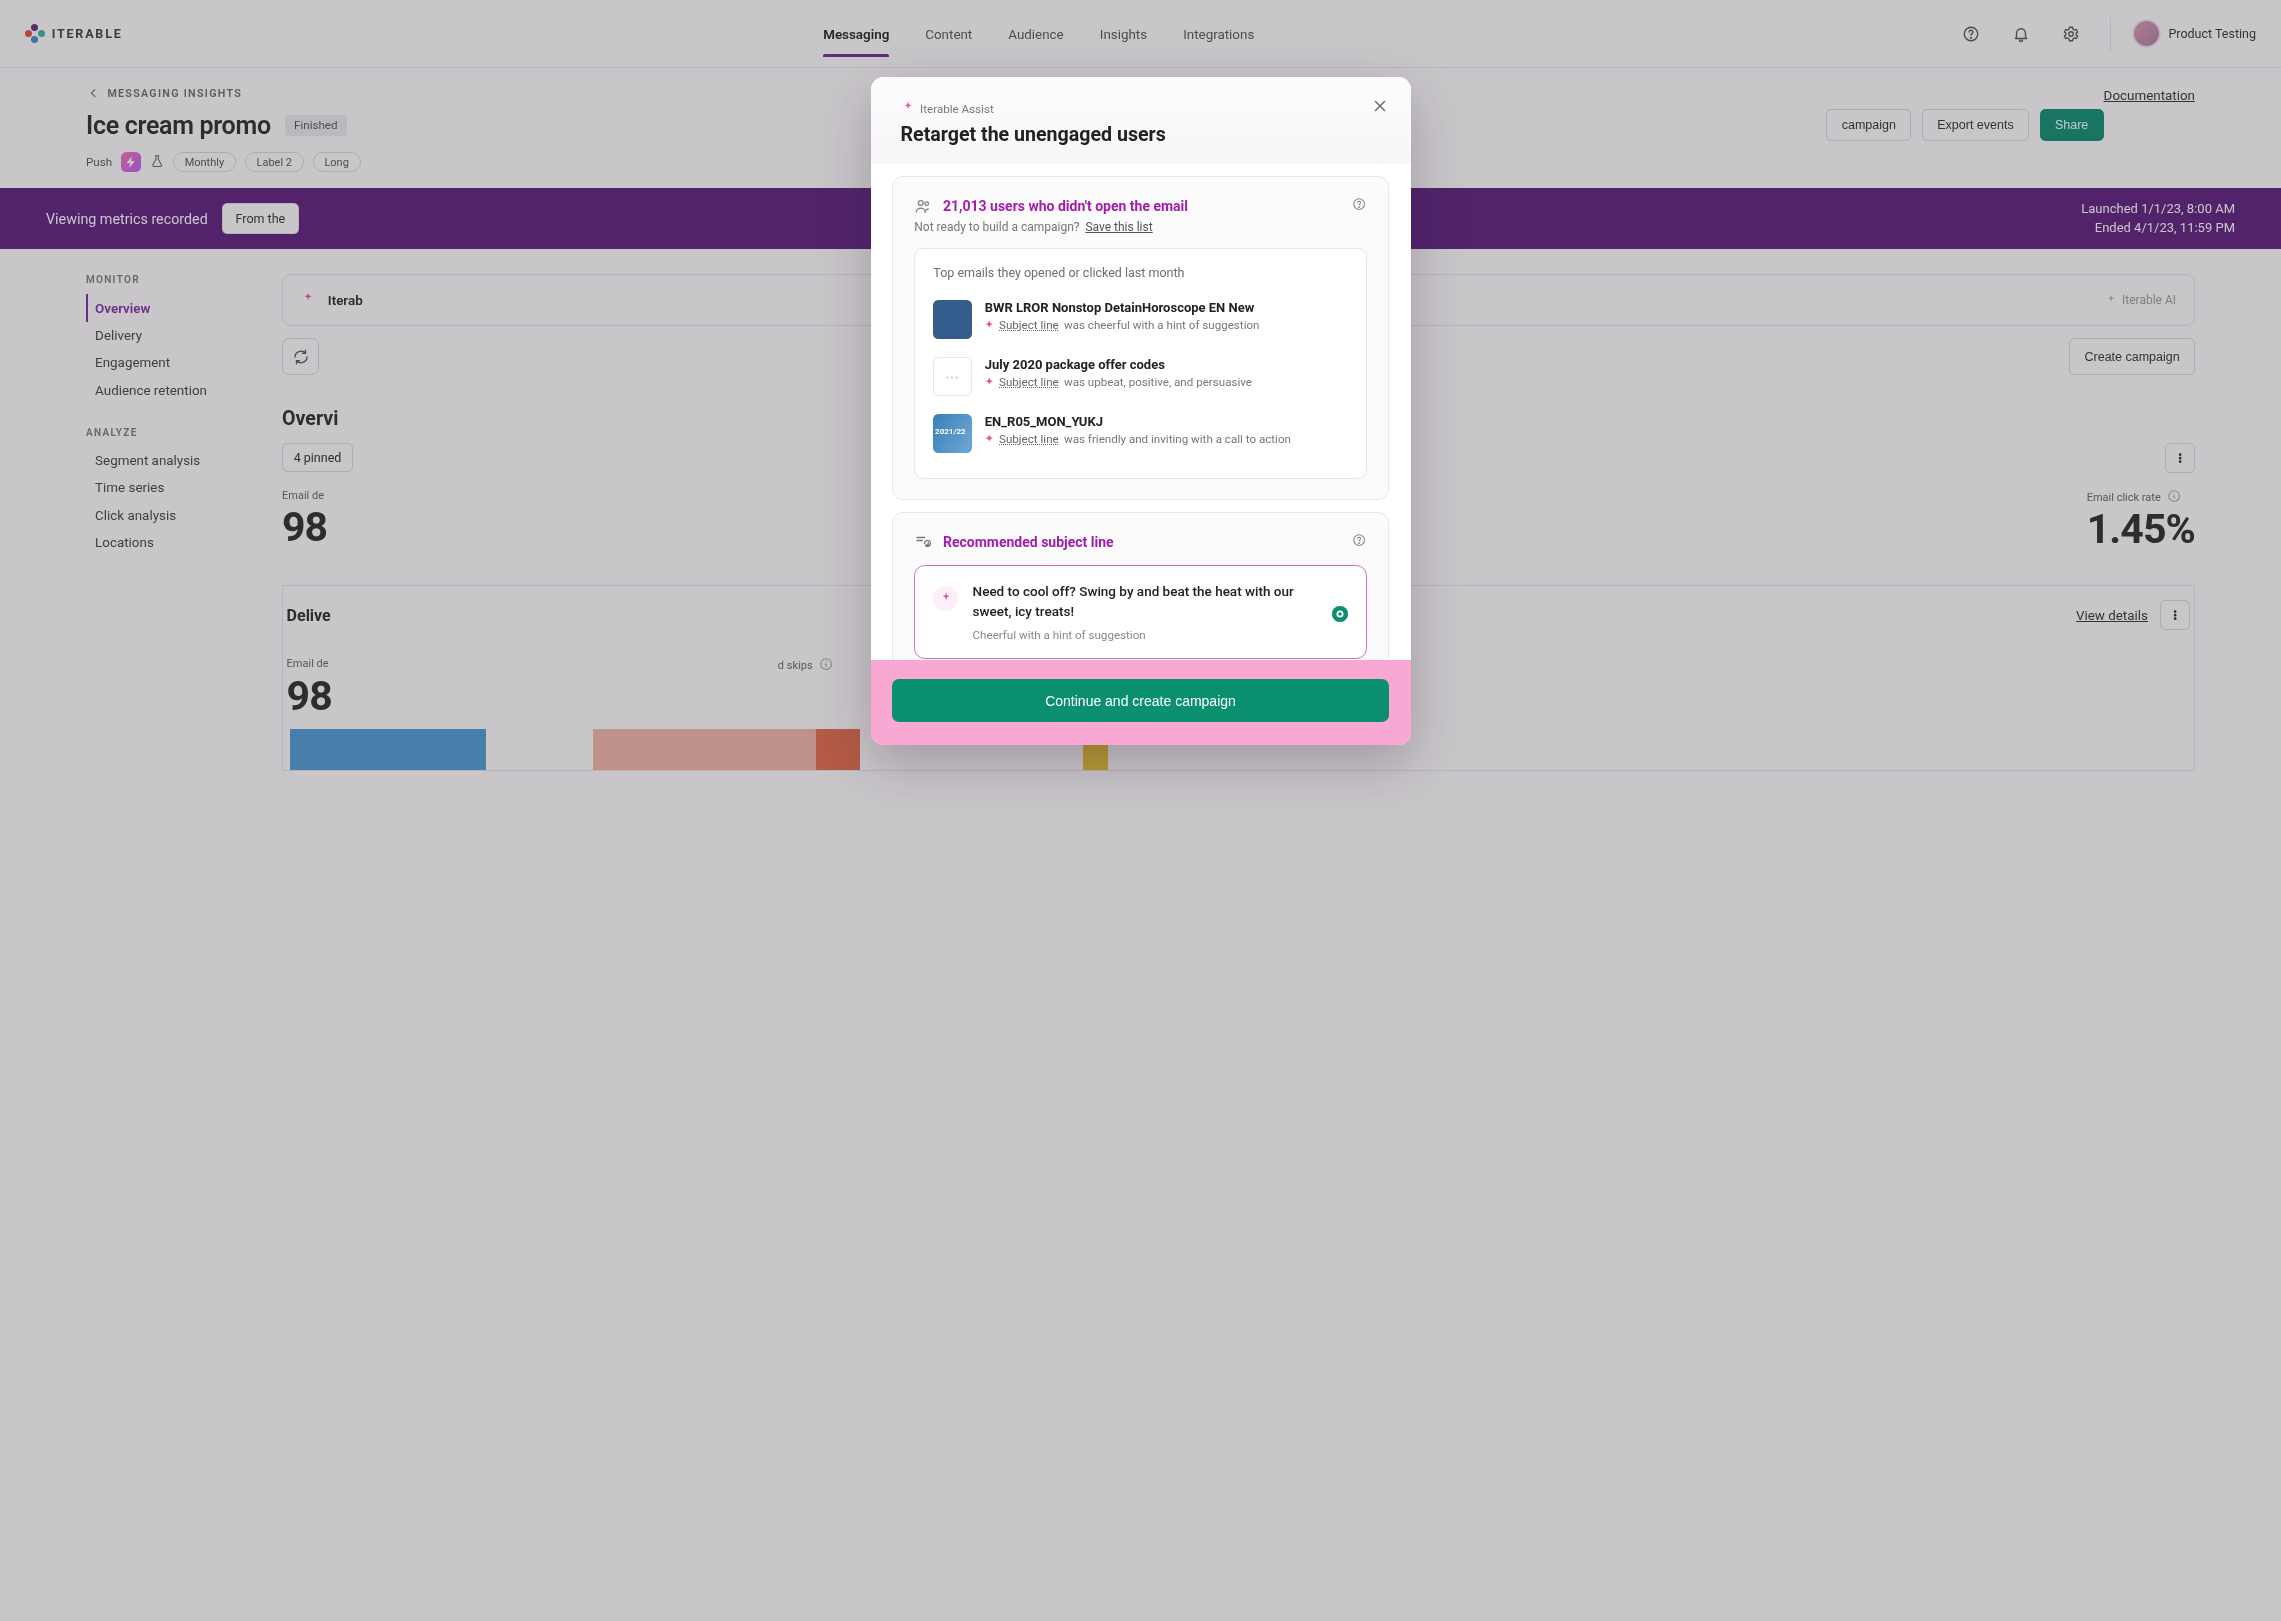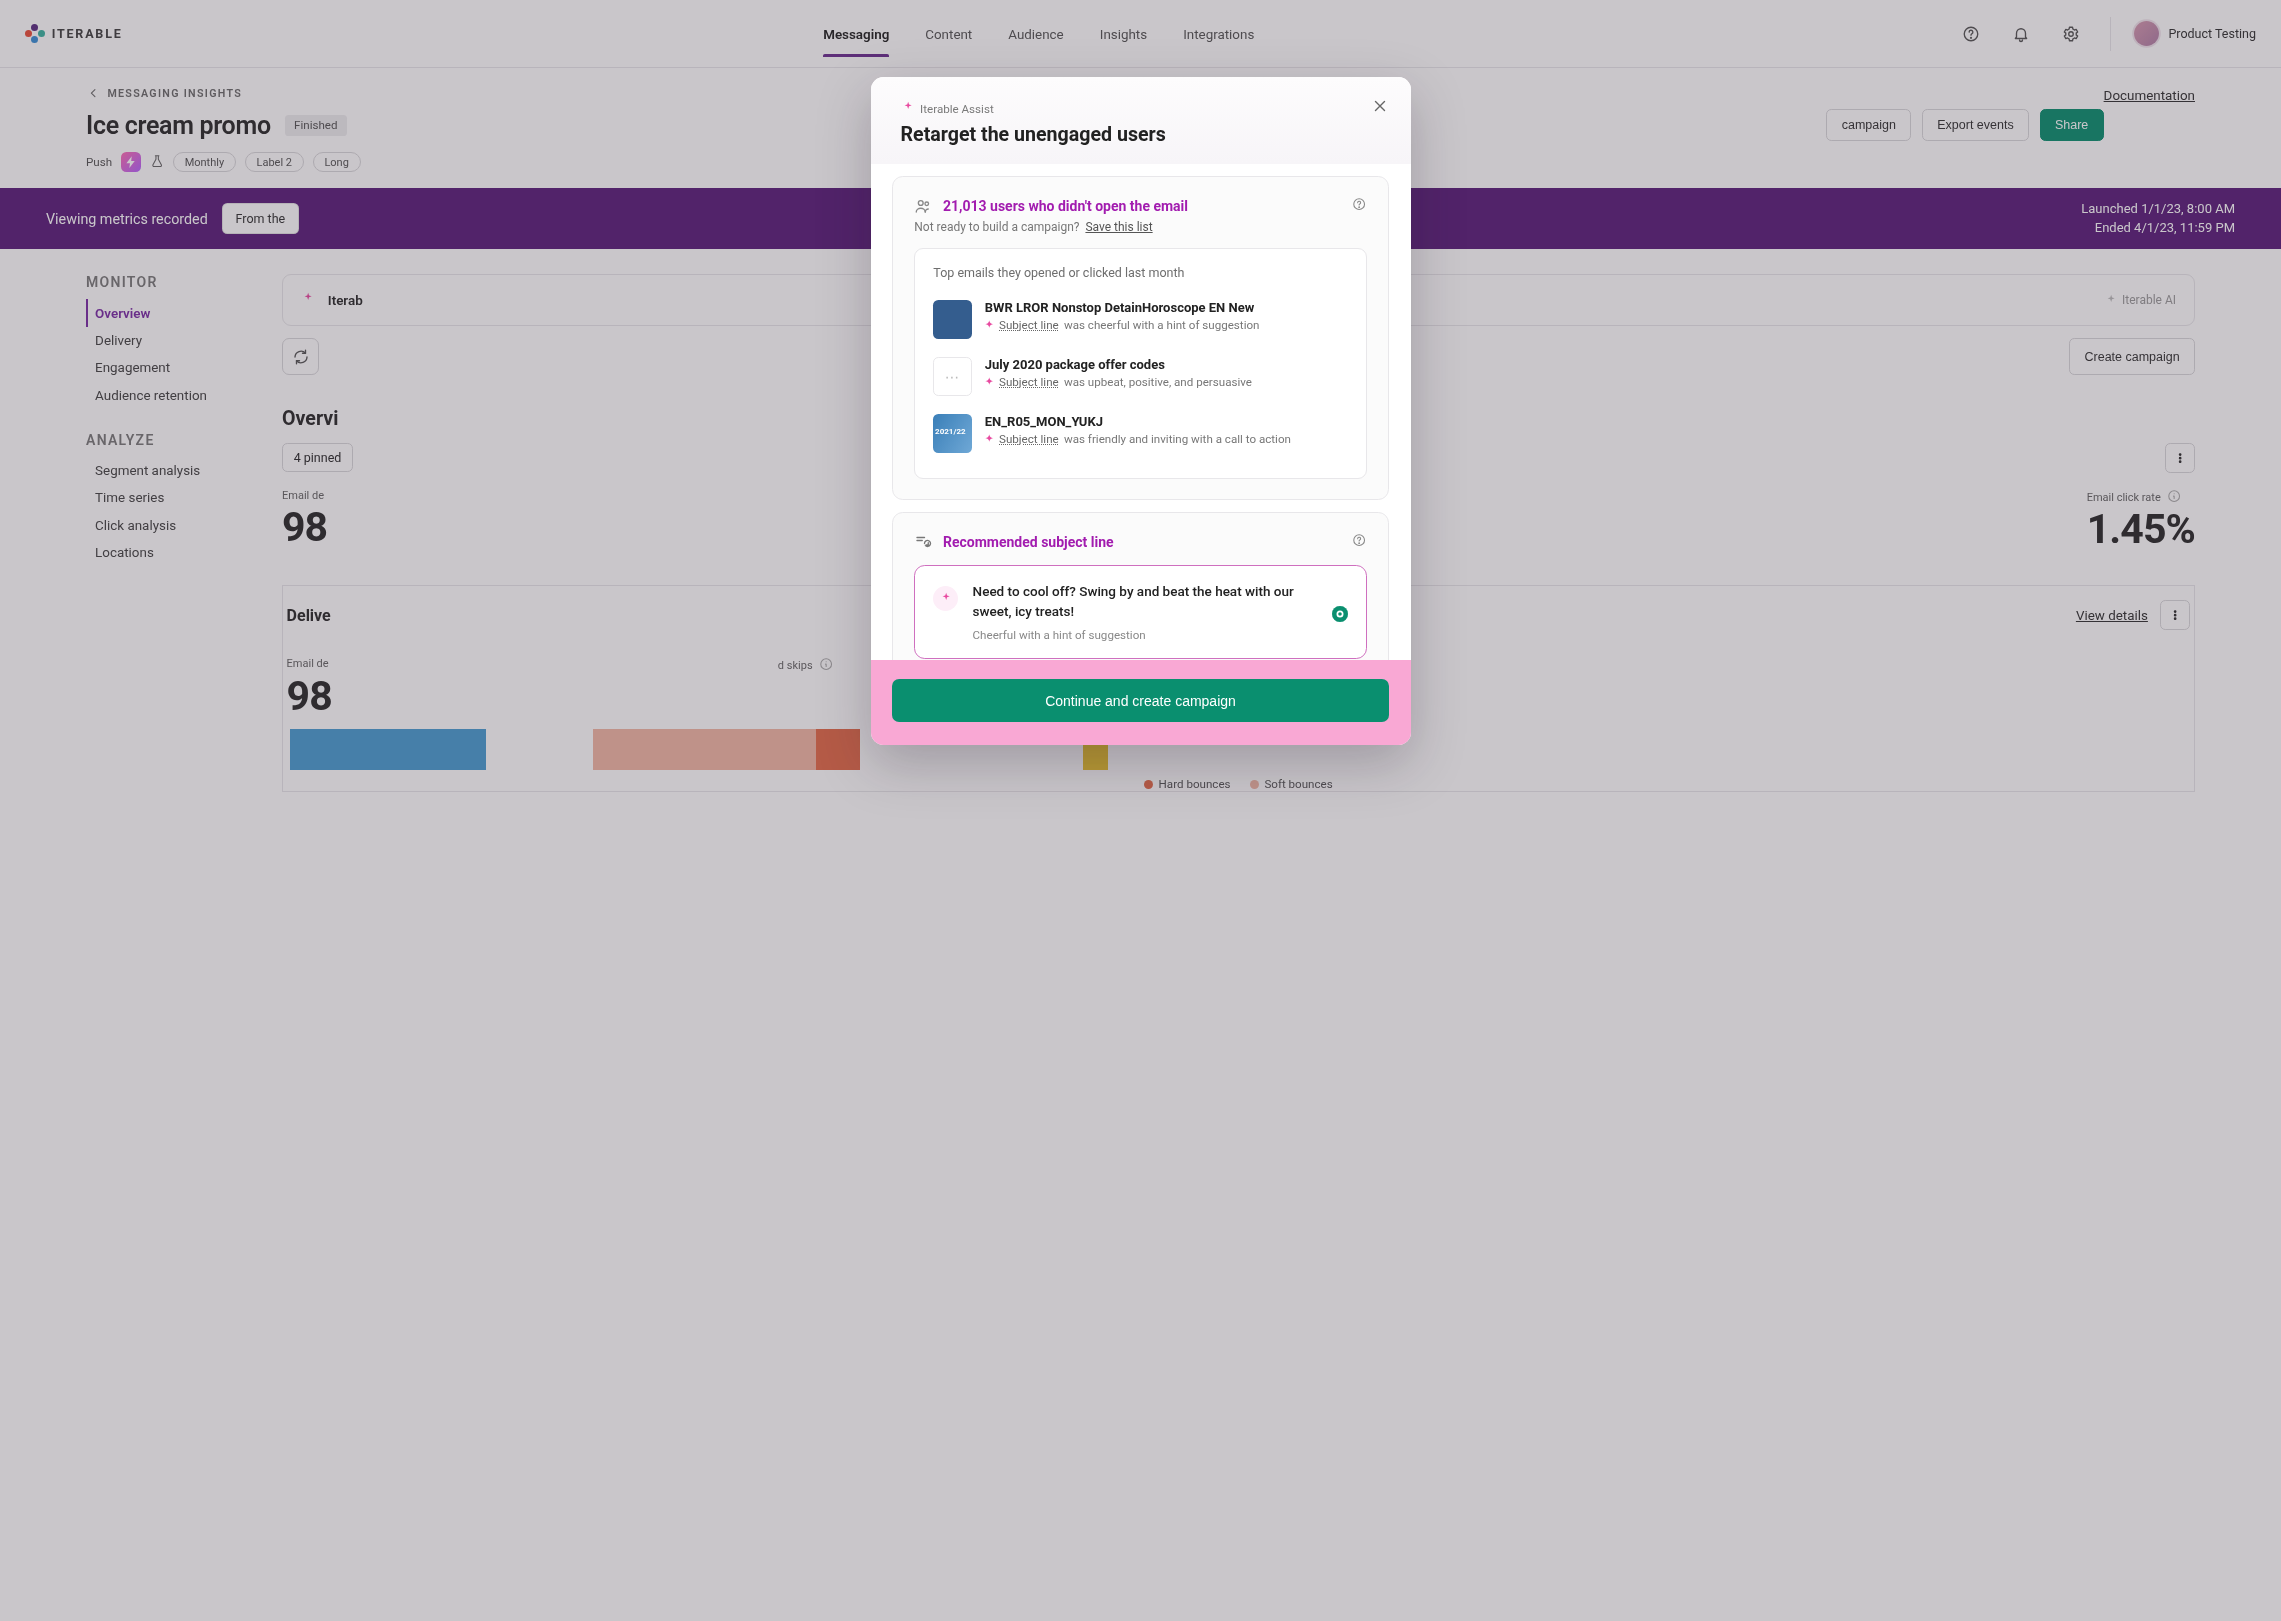--- a/index.html
+++ b/index.html
@@ -75,7 +75,7 @@
   
   .content{display:flex;padding:25px 86px 0;gap:36px;}
   .sidecol{width:160px;flex:none;}
-  .sidecol h6{font-size:14px;letter-spacing:1.3px;color:#7a7a7a;margin:0 0 9px;font-weight:600;}
+  .sidecol h6{font-size:10px;letter-spacing:1.3px;color:#7a7a7a;margin:0 0 9px;font-weight:600;}
   .sidecol ul{list-style:none;margin:0 0 23px;padding:0;}
   .sidecol li{font-size:13.4px;padding:6.2px 0;color:#444;cursor:pointer;border-left:2.7px solid transparent;padding-left:7.1px;}
   .sidecol li.active{color:var(--sidebar-active);font-weight:600;border-left-color:var(--sidebar-active);}

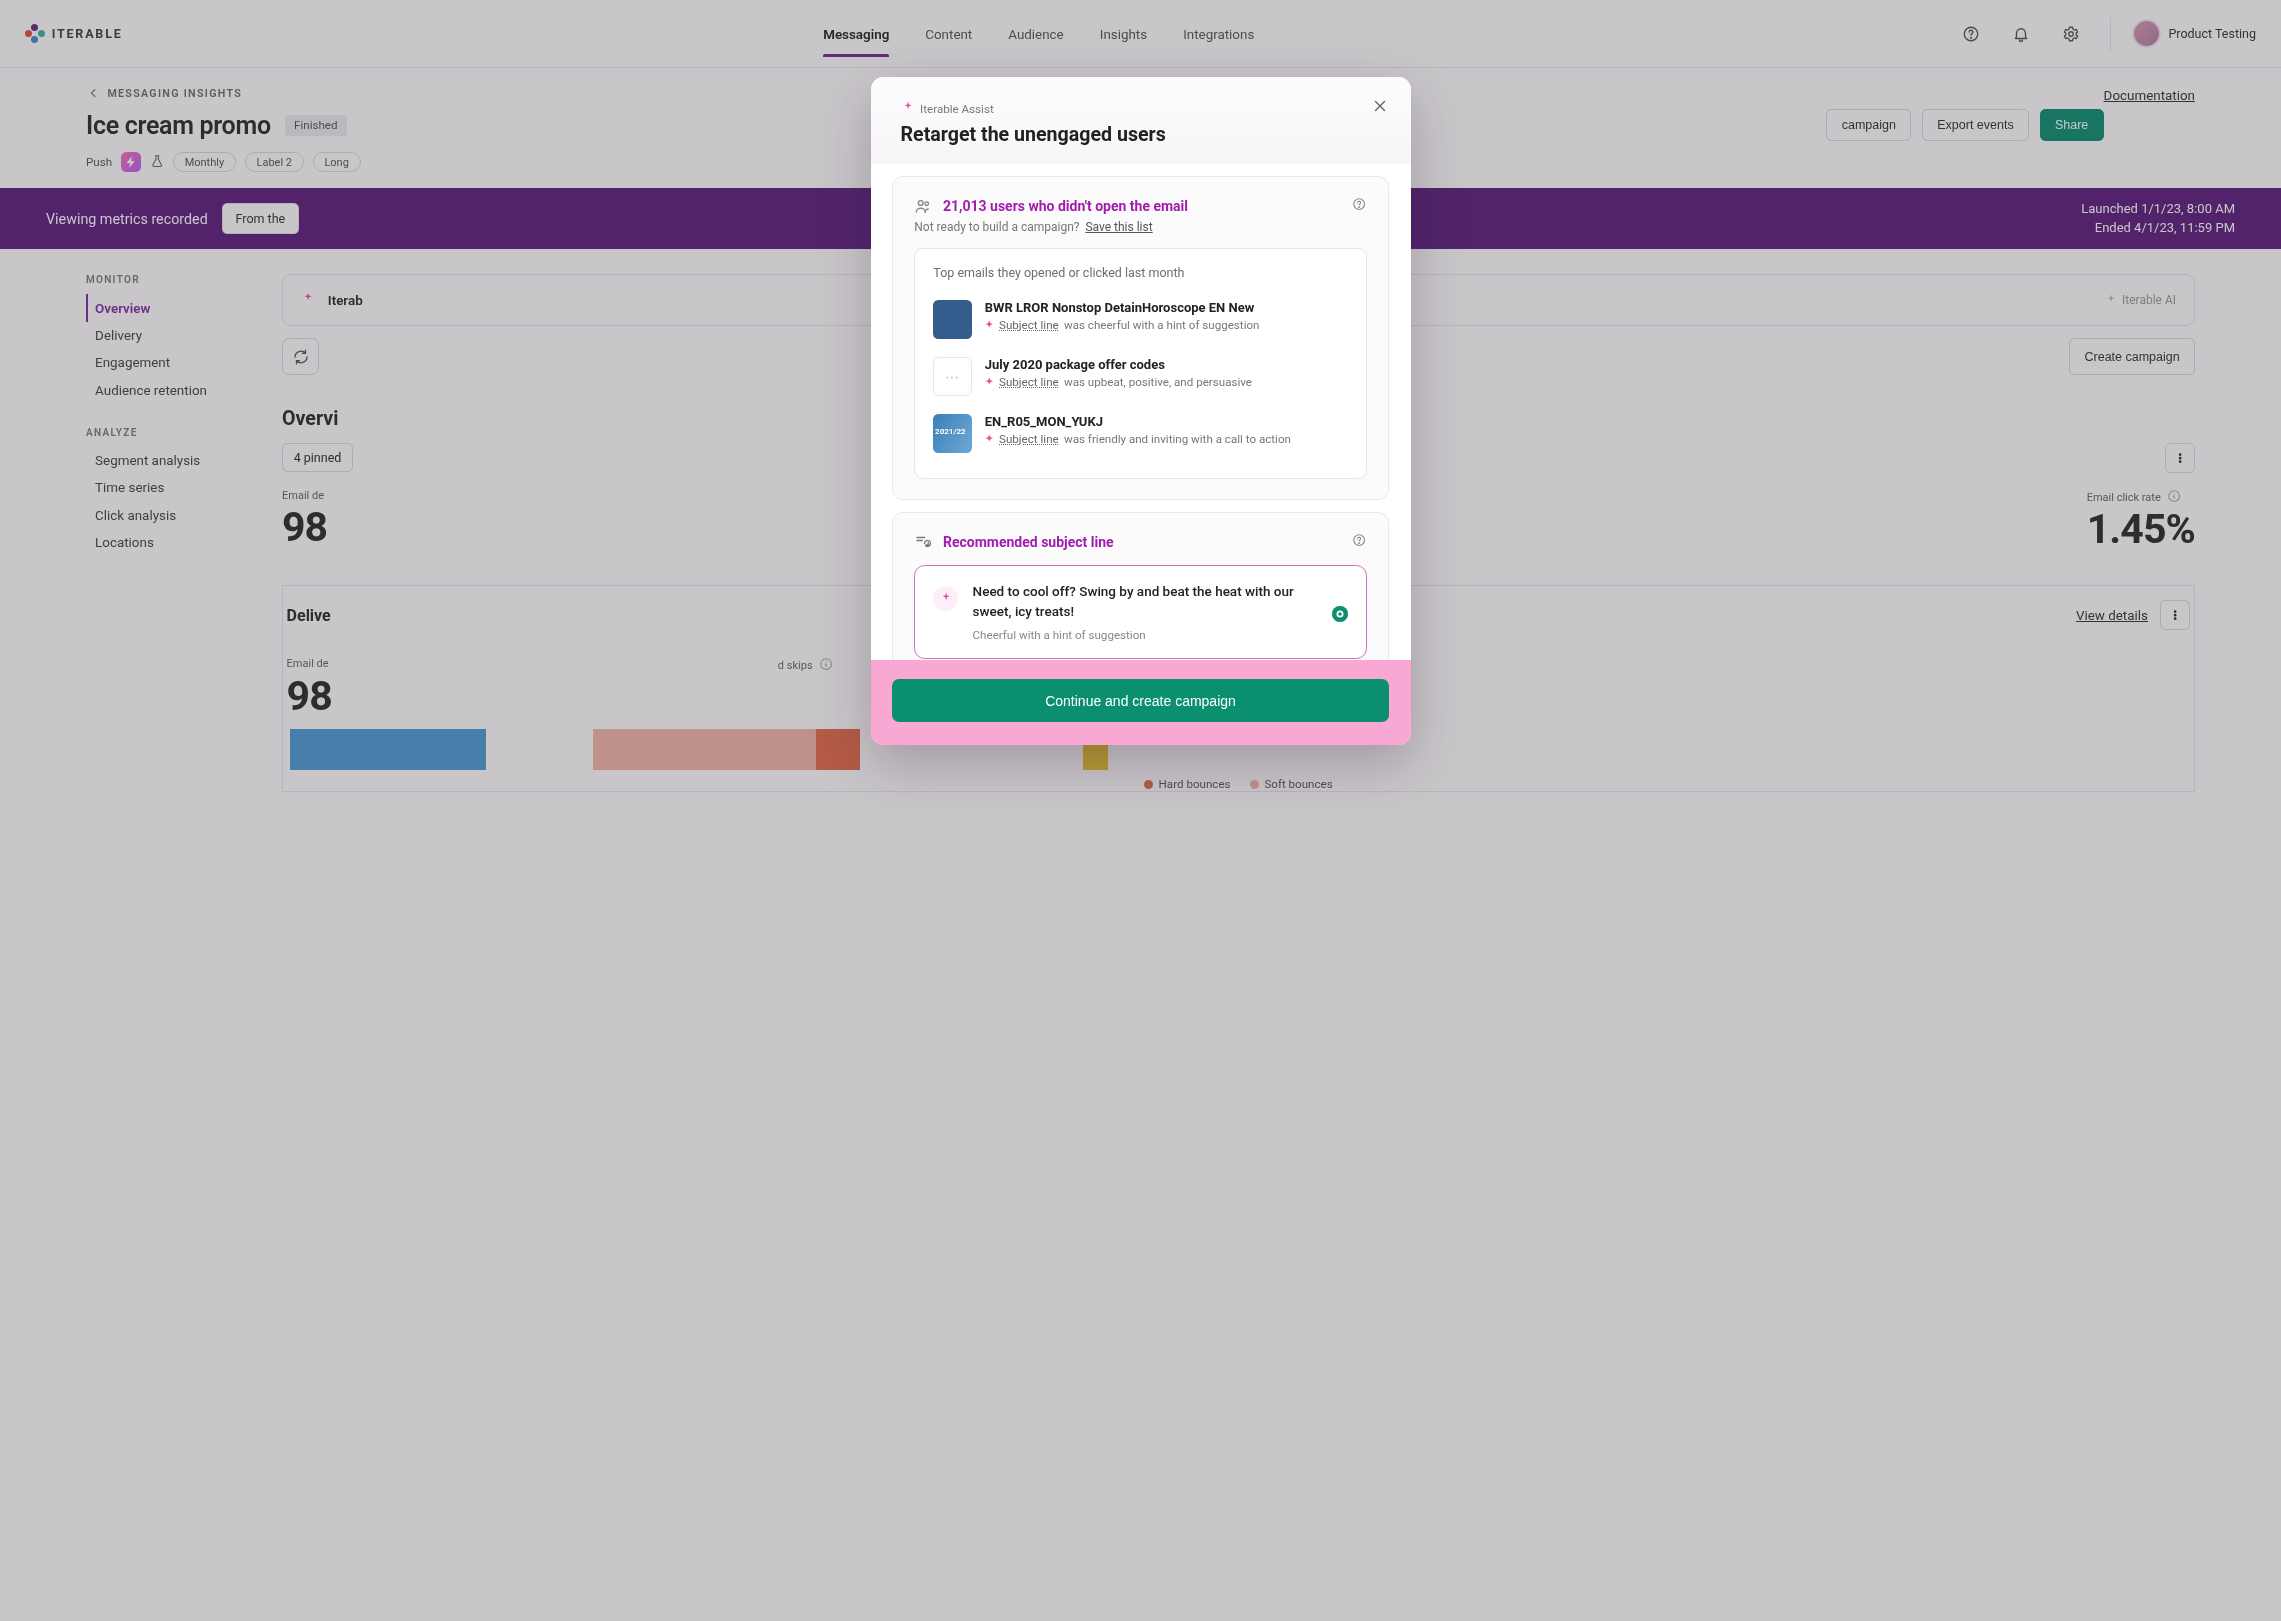--- a/index.html
+++ b/index.html
@@ -373,10 +373,6 @@
             </div>
           <div class="bar yellow"></div>
         </div>
-        <div class="legend">
-          <span class="hb">Hard bounces</span>
-          <span class="sb">Soft bounces</span>
-        </div>
       </div>
     </div>
   </main>

